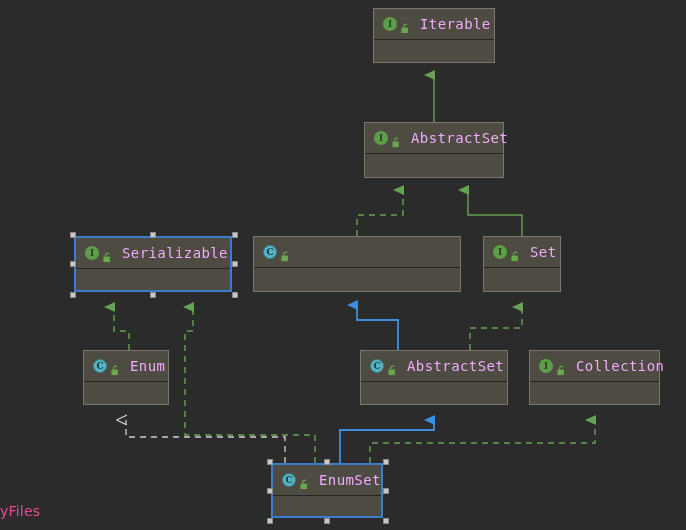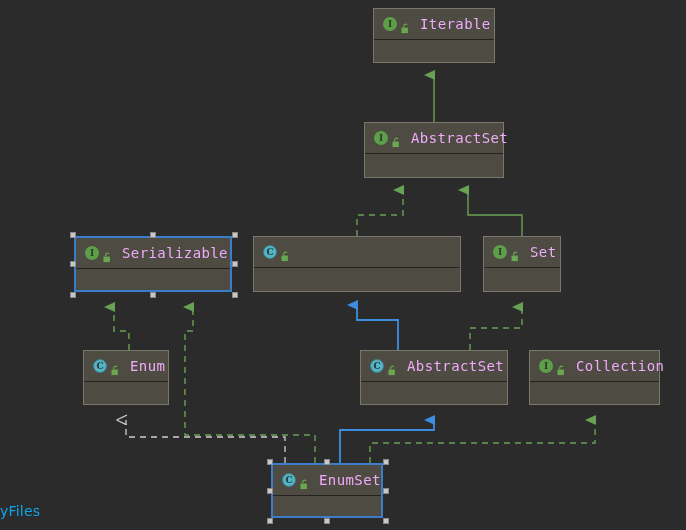--- a/index.html
+++ b/index.html
@@ -99,7 +99,7 @@
     position: absolute;
     left: 0px;
     top: 503px;
-    color: #0ea5e9;
+    color: #ec4899;
     font-size: 14px;
     font-family: "DejaVu Sans", sans-serif;
     letter-spacing: 0.2px;

